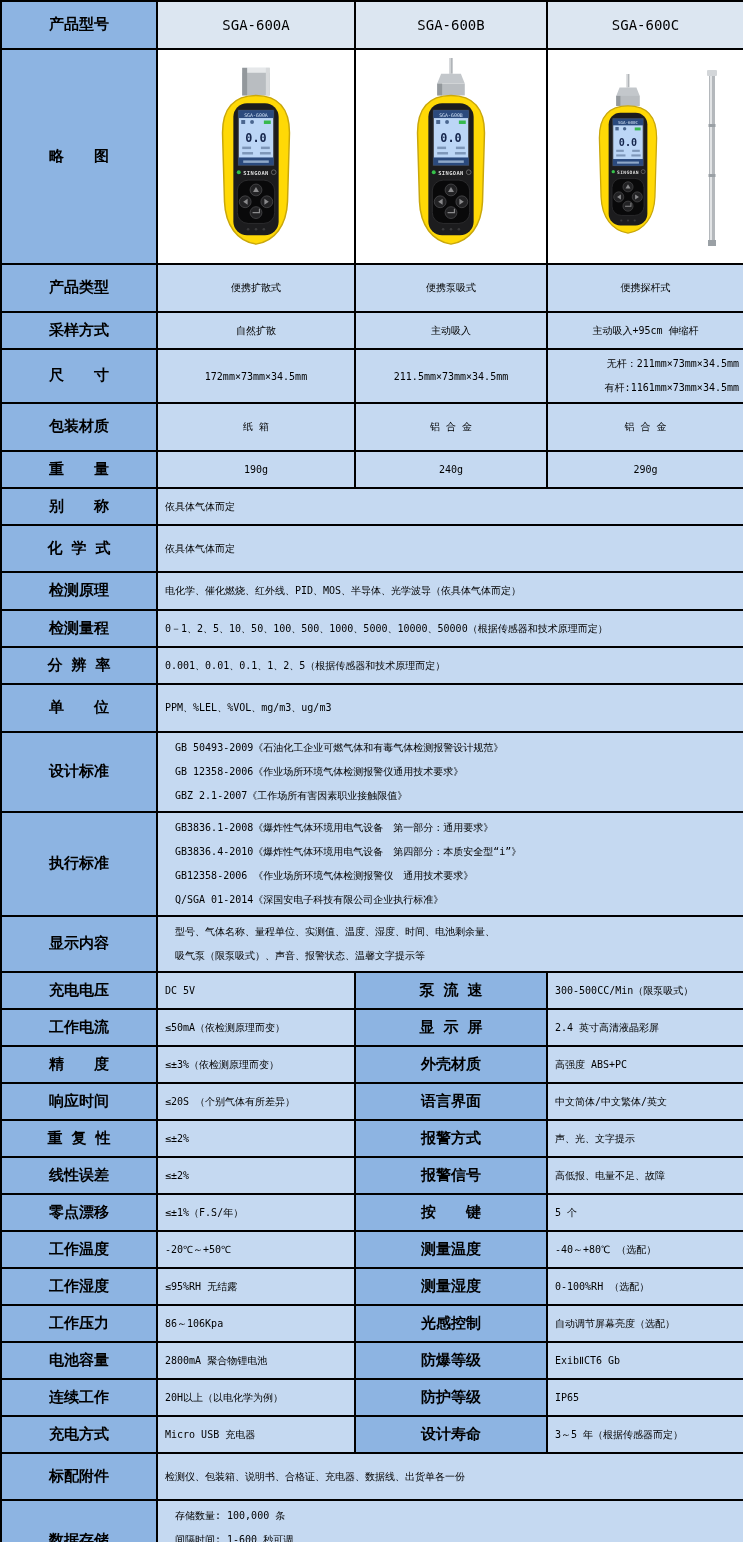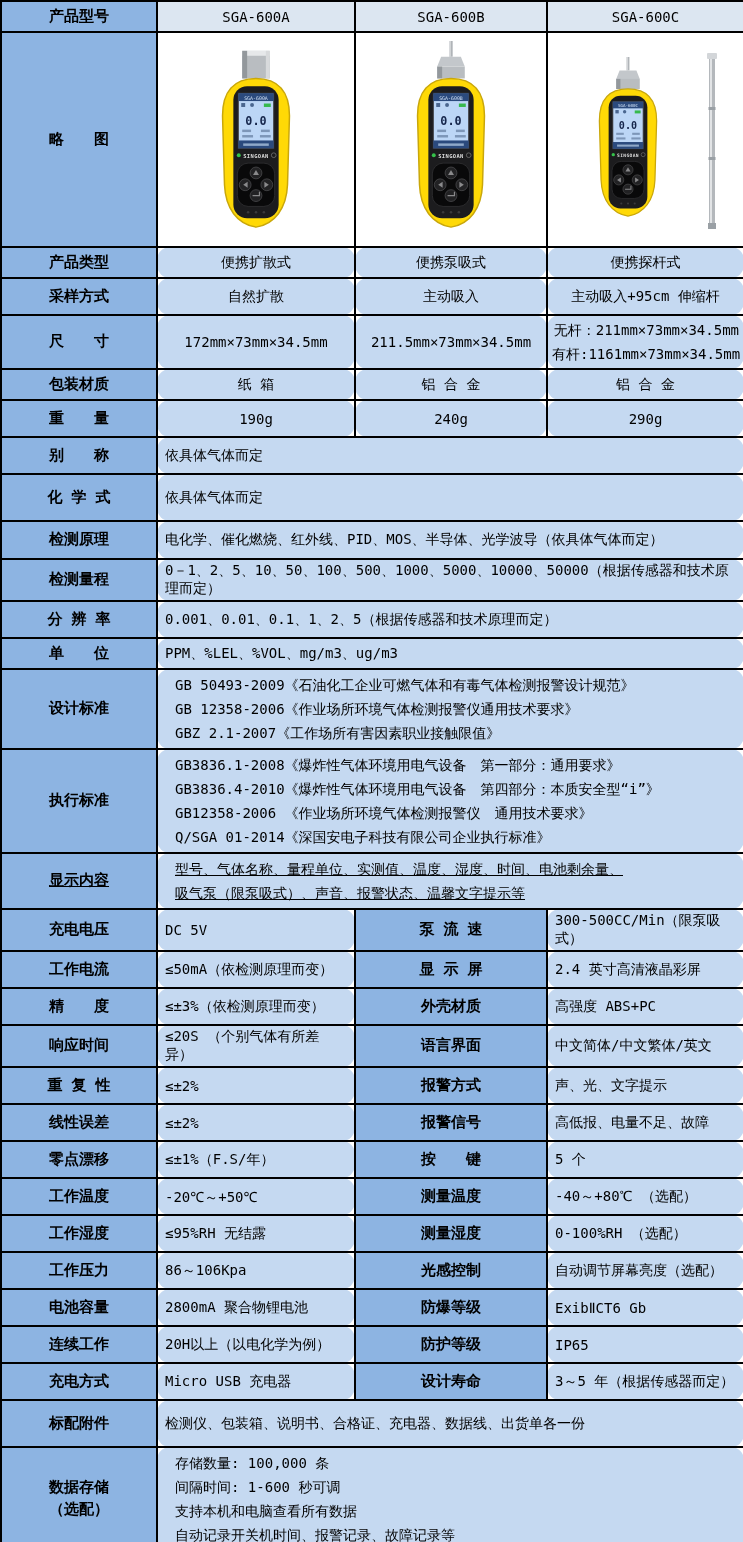--- a/index.html
+++ b/index.html
@@ -17,7 +17,7 @@
   .lines div{line-height:24px;white-space:nowrap;}
   .dim2 div{line-height:24px;white-space:nowrap;}
   .dim2{text-align:right;padding:2px 4px;}
-  tr.h36{height:31px;} tr.h37{height:37px;padding-left:48px;} tr.h35{height:47px;} tr.h38{height:38px;}
+  tr.h36{height:48px;} tr.h37{height:37px;padding-left:48px;} tr.h35{height:47px;} tr.h38{height:38px;}
   tr.h54{height:54px;} tr.h52{height:52px;text-decoration:underline;} tr.h76{height:76px;} tr.h103{height:103px;}
   tr.h102{height:102px;} tr.h201{height:201px;}
   .c-flex{display:flex;align-items:center;justify-content:center;gap:14px;}

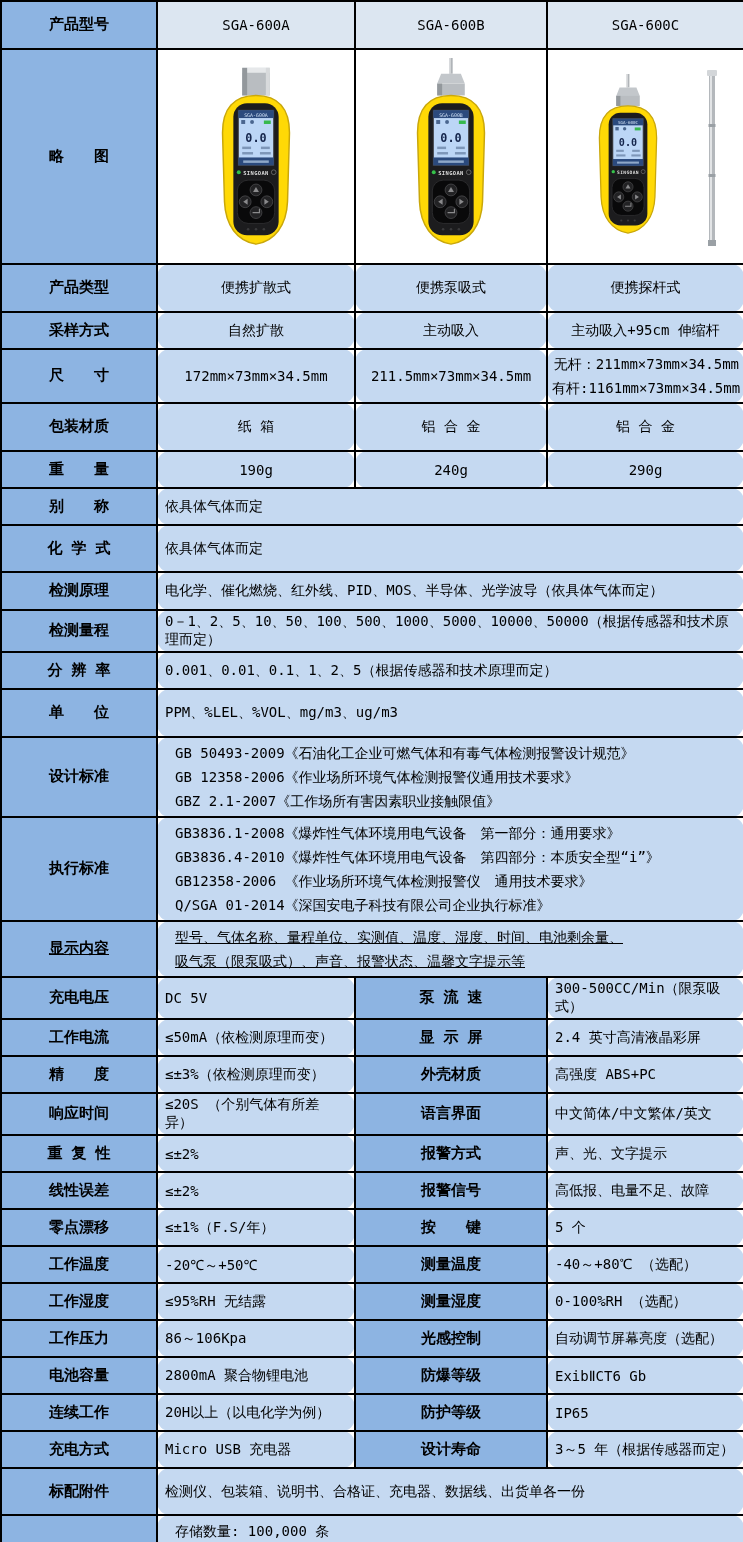--- a/index.html
+++ b/index.html
@@ -10,7 +10,7 @@
   .lbl{background:#8DB4E2;font-weight:bold;font-size:15px;text-align:center;line-height:1.45;}
   .model-cell{background:#DCE6F1;font-size:14px;text-align:center;}
   .img-cell{background:#ffffff;text-align:center;padding:8px;}
-  .val{background:#C5D9F1;font-size:14px;border-radius:13px;}
+  .val{background:#C5D9F1;font-size:10px;}
   .vc{text-align:center;}
   .vleft{text-align:left;padding:2px 7px;}
   .lines{padding:3px 17px;}

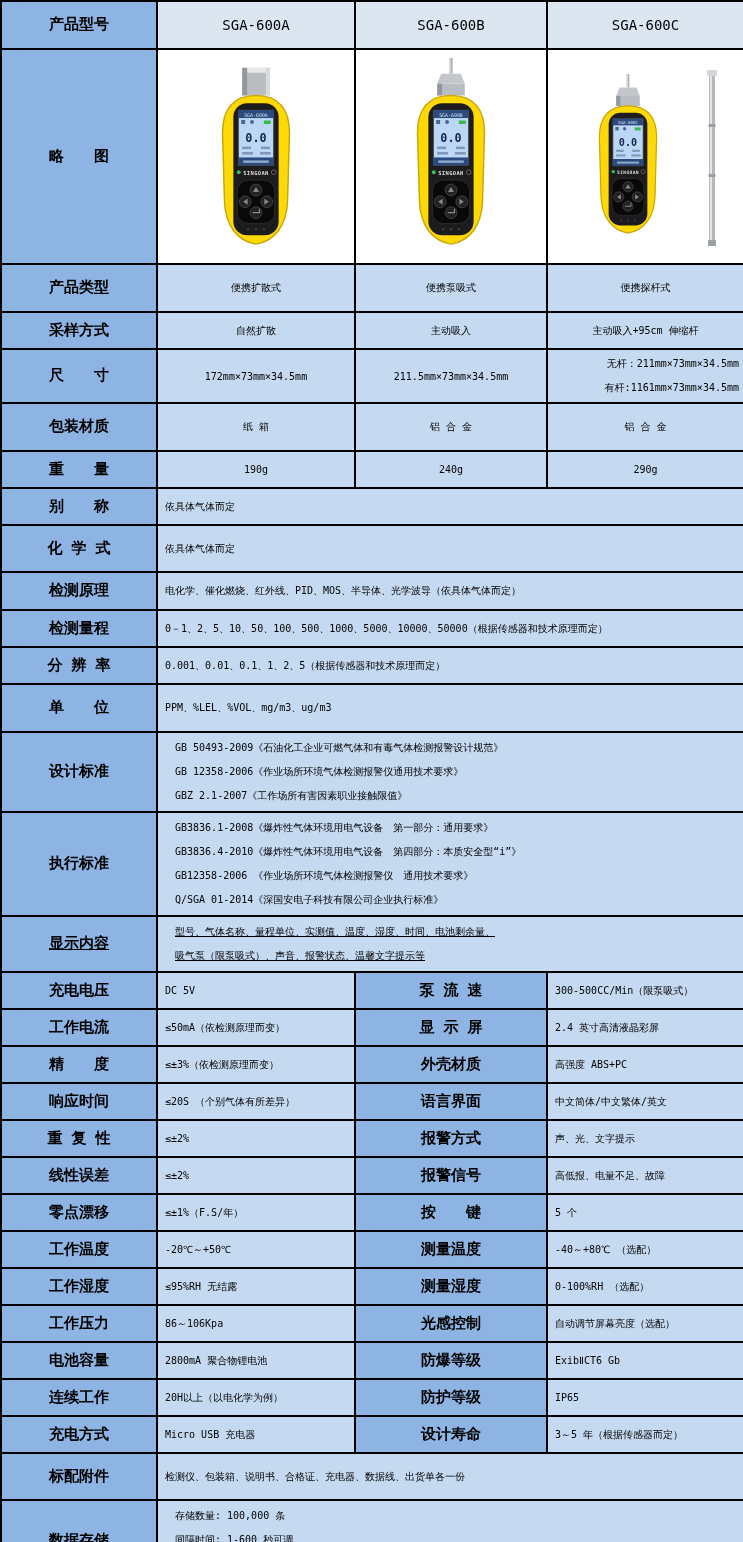--- a/index.html
+++ b/index.html
@@ -18,7 +18,7 @@
   .dim2 div{line-height:24px;white-space:nowrap;}
   .dim2{text-align:right;padding:2px 4px;}
   tr.h36{height:48px;} tr.h37{height:37px;padding-left:48px;} tr.h35{height:47px;} tr.h38{height:38px;}
-  tr.h54{height:54px;} tr.h52{height:52px;text-decoration:underline;} tr.h76{height:76px;} tr.h103{height:103px;}
+  tr.h54{height:54px;} tr.h52{height:52px;} tr.h76{height:76px;} tr.h103{height:103px;}
   tr.h102{height:102px;} tr.h201{height:201px;}
   .c-flex{display:flex;align-items:center;justify-content:center;gap:14px;}
   svg text{font-family:"DejaVu Sans Mono","Liberation Sans",sans-serif;}

